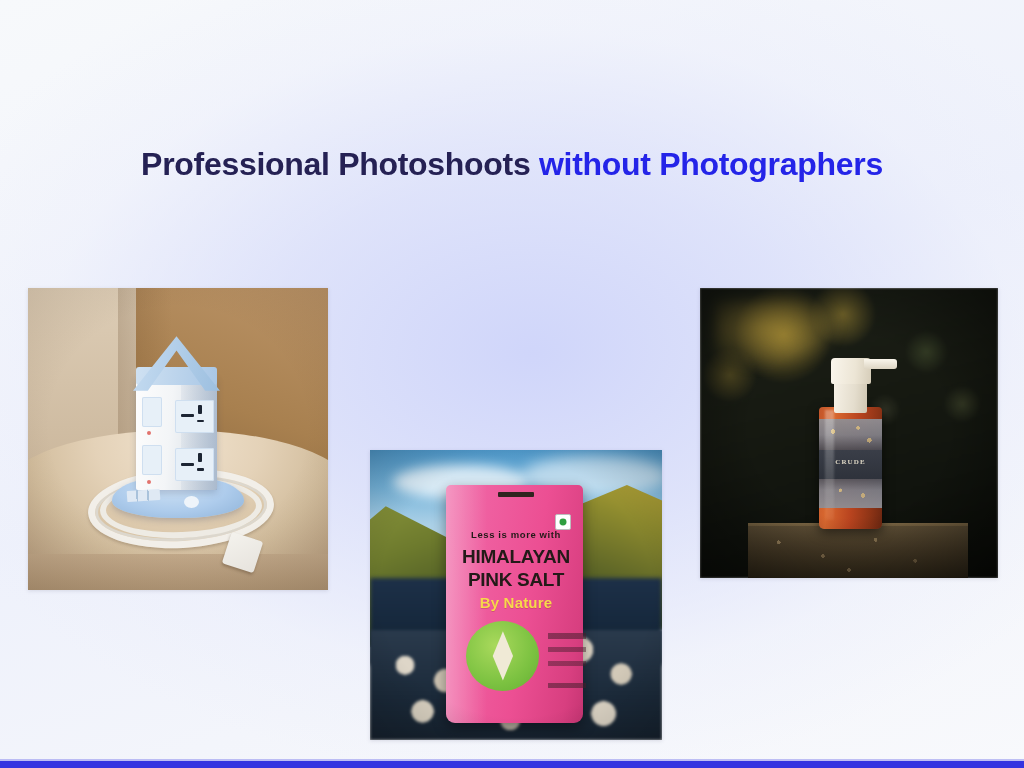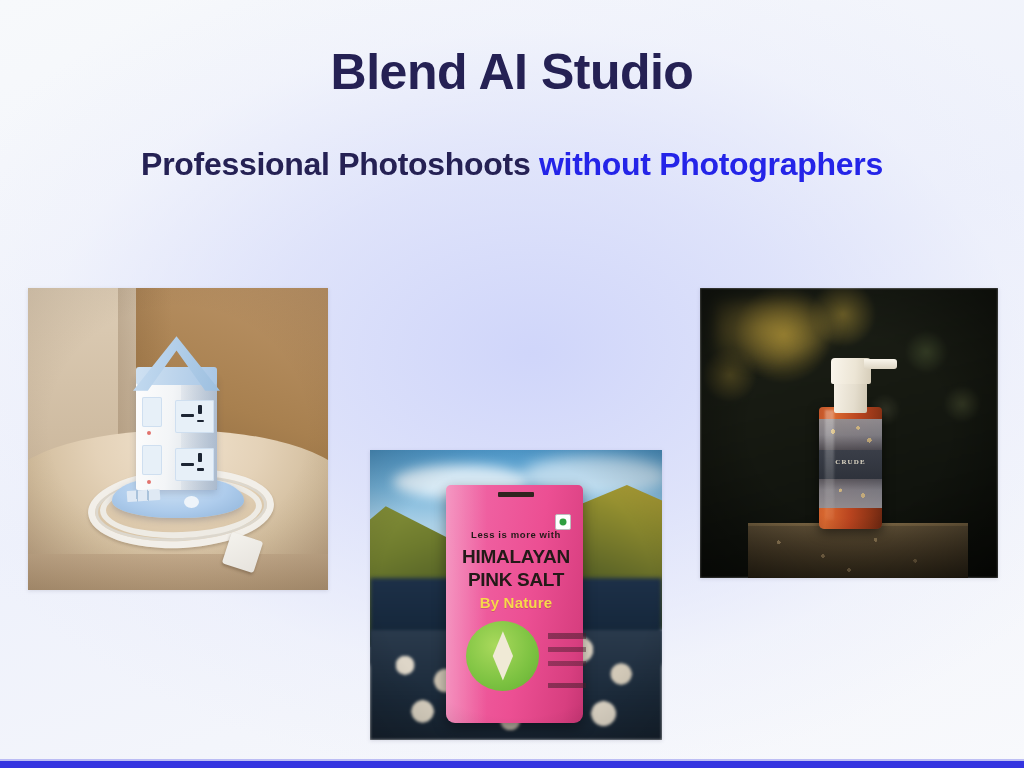--- a/index.html
+++ b/index.html
@@ -233,9 +233,6 @@
 
 <div id="slide">
 
-  <div class="title-wrap">
-    <div class="title">Blend AI Studio</div>
-  </div>
 
   <div class="subtitle-wrap">
     <div class="subtitle"><span class="sub-dark">Professional Photoshoots </span><span class="sub-blue">without Photographers</span></div>

